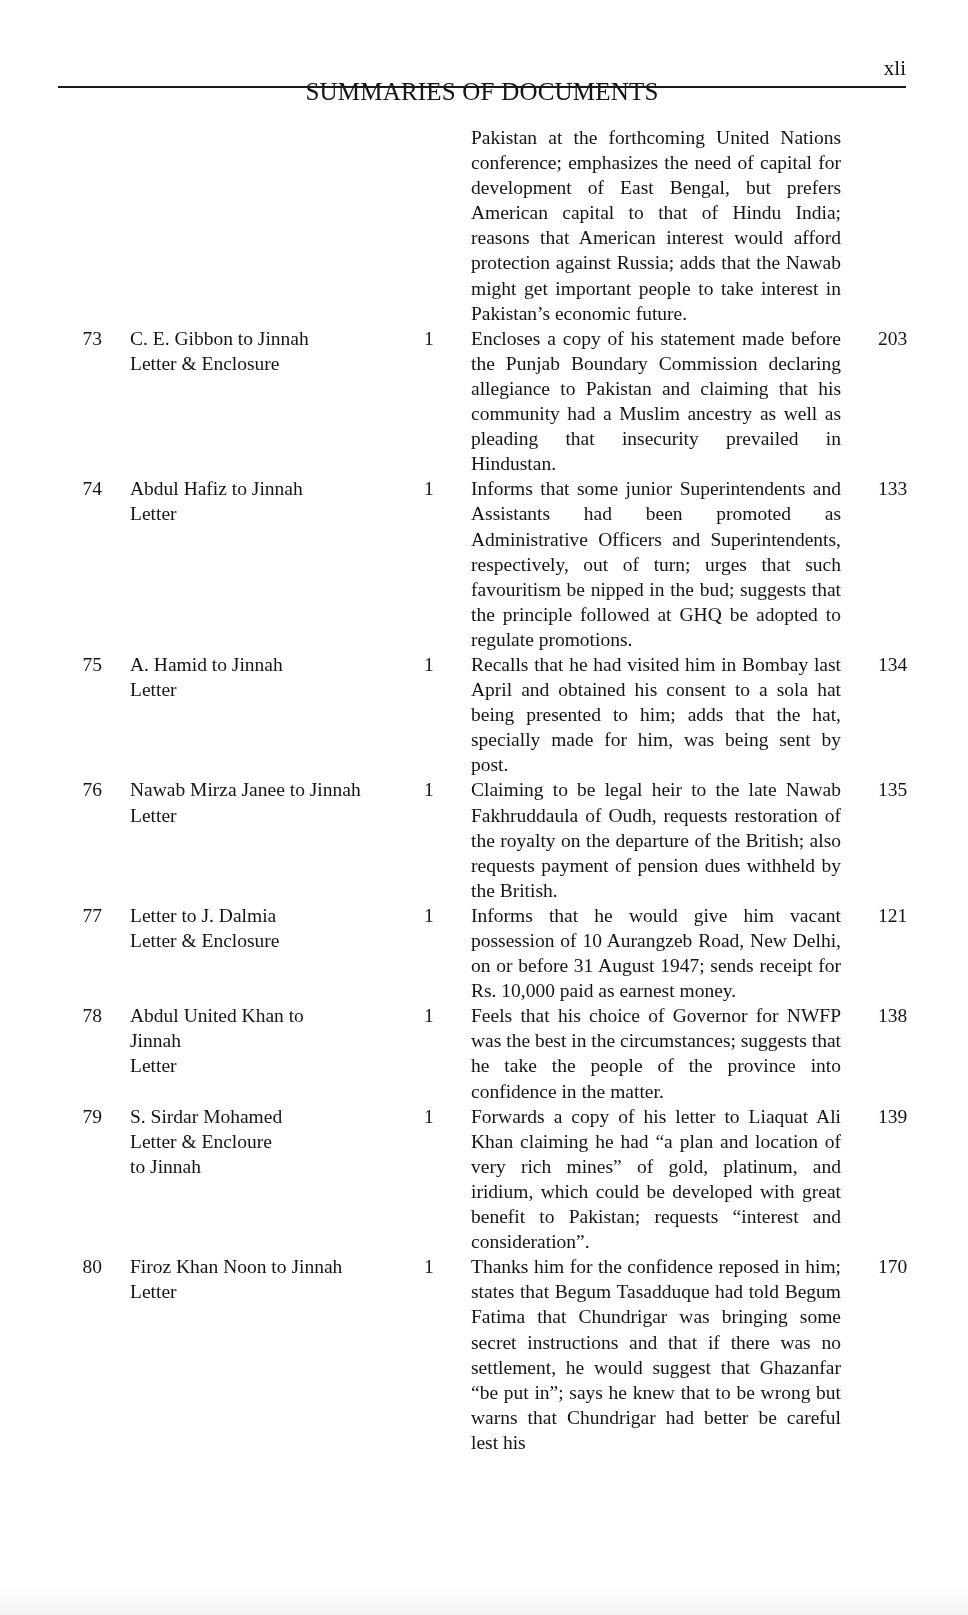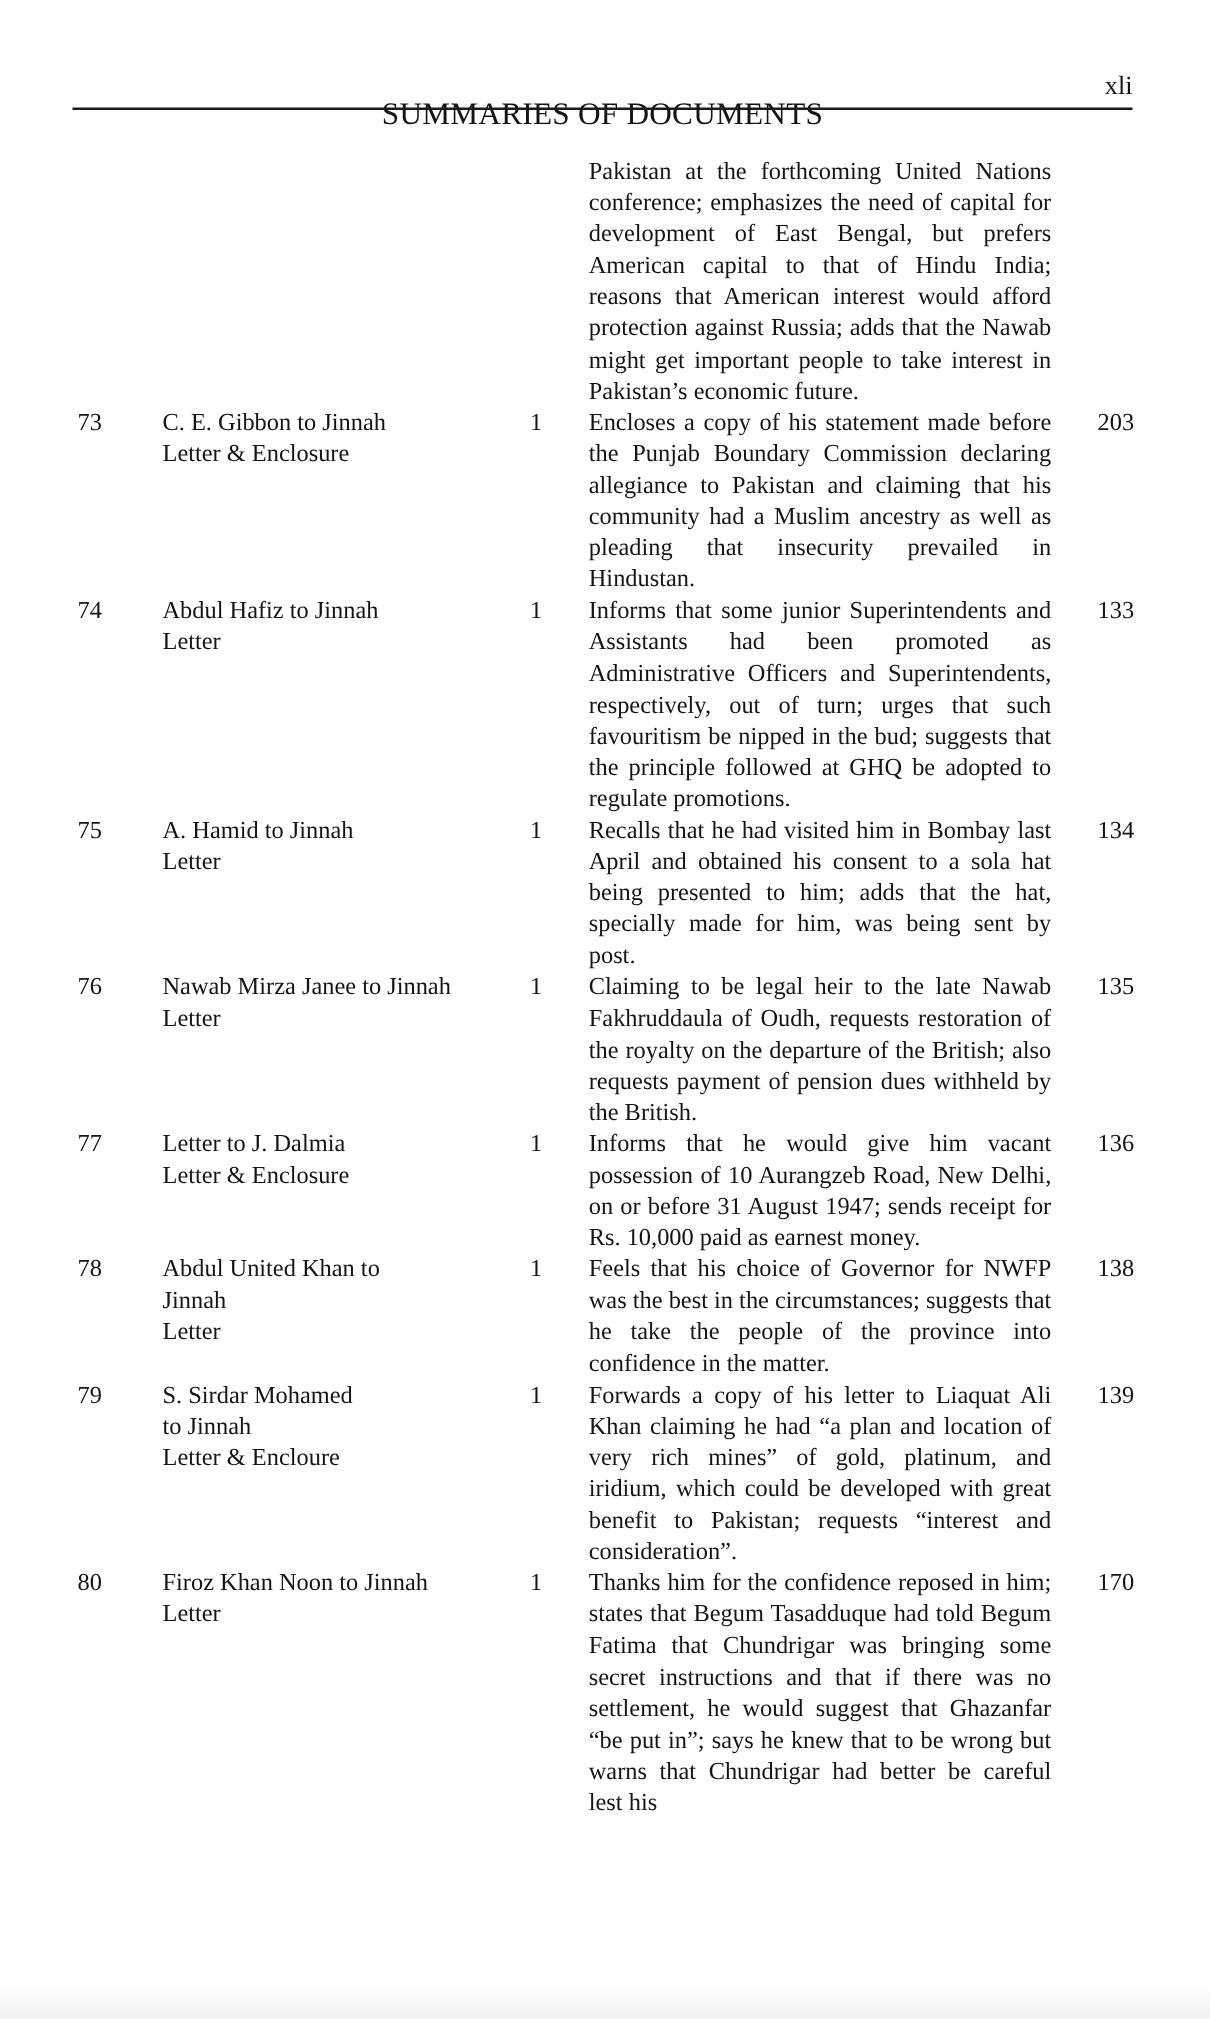--- a/index.html
+++ b/index.html
@@ -24,7 +24,7 @@
     }
     .content { position: absolute; left: 0; top: 125px; width: 968px; }
     .entry { position: relative; width: 968px; margin-left: 12px; }
-    .entry .num { position: absolute; left: 50px; top: 0; width: 40px; font-size: 19.5px; line-height: 25.1px; }
+    .entry .num { position: absolute; left: 50px; top: 0; width: 40px; font-size: 19.5px; line-height: 25.1px; text-align: right; }
     .entry .who { position: absolute; left: 118px; top: 0; width: 270px; font-size: 19.5px; line-height: 25.1px; }
     .entry .who div { white-space: nowrap; }
     .entry .copies { position: absolute; left: 412px; top: 0; width: 20px; font-size: 19.5px; line-height: 25.1px; }

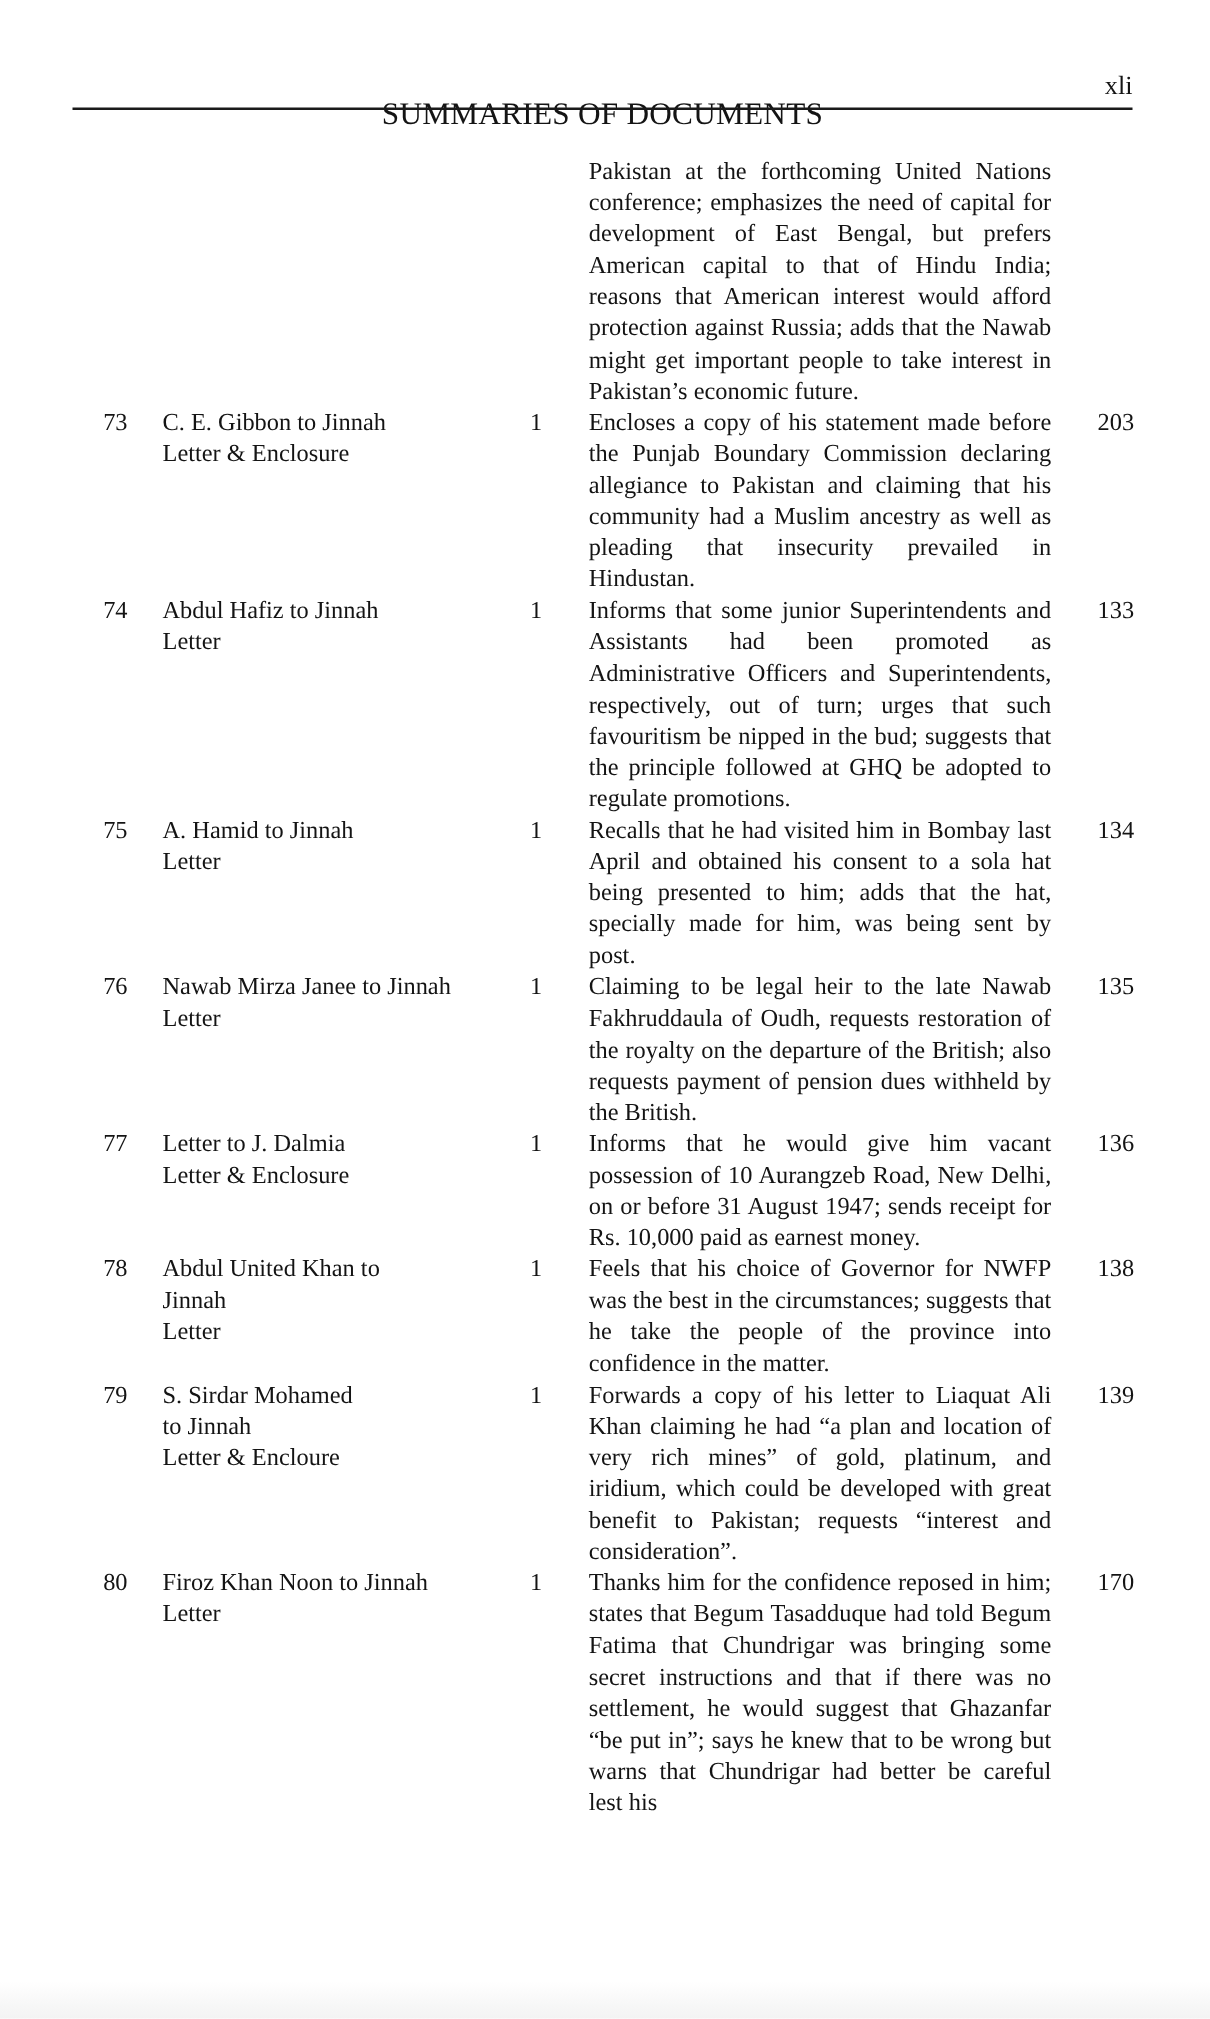--- a/index.html
+++ b/index.html
@@ -104,7 +104,7 @@
     </div>
     <div class="copies">1</div>
     <div class="summary">Informs that he would give him vacant possession of 10 Aurangzeb Road, New Delhi, on or before 31 August 1947; sends receipt for Rs. 10,000 paid as earnest money.</div>
-    <div class="page">136</div>
+    <div class="page">121</div>
   </div>
 
   <div class="entry">

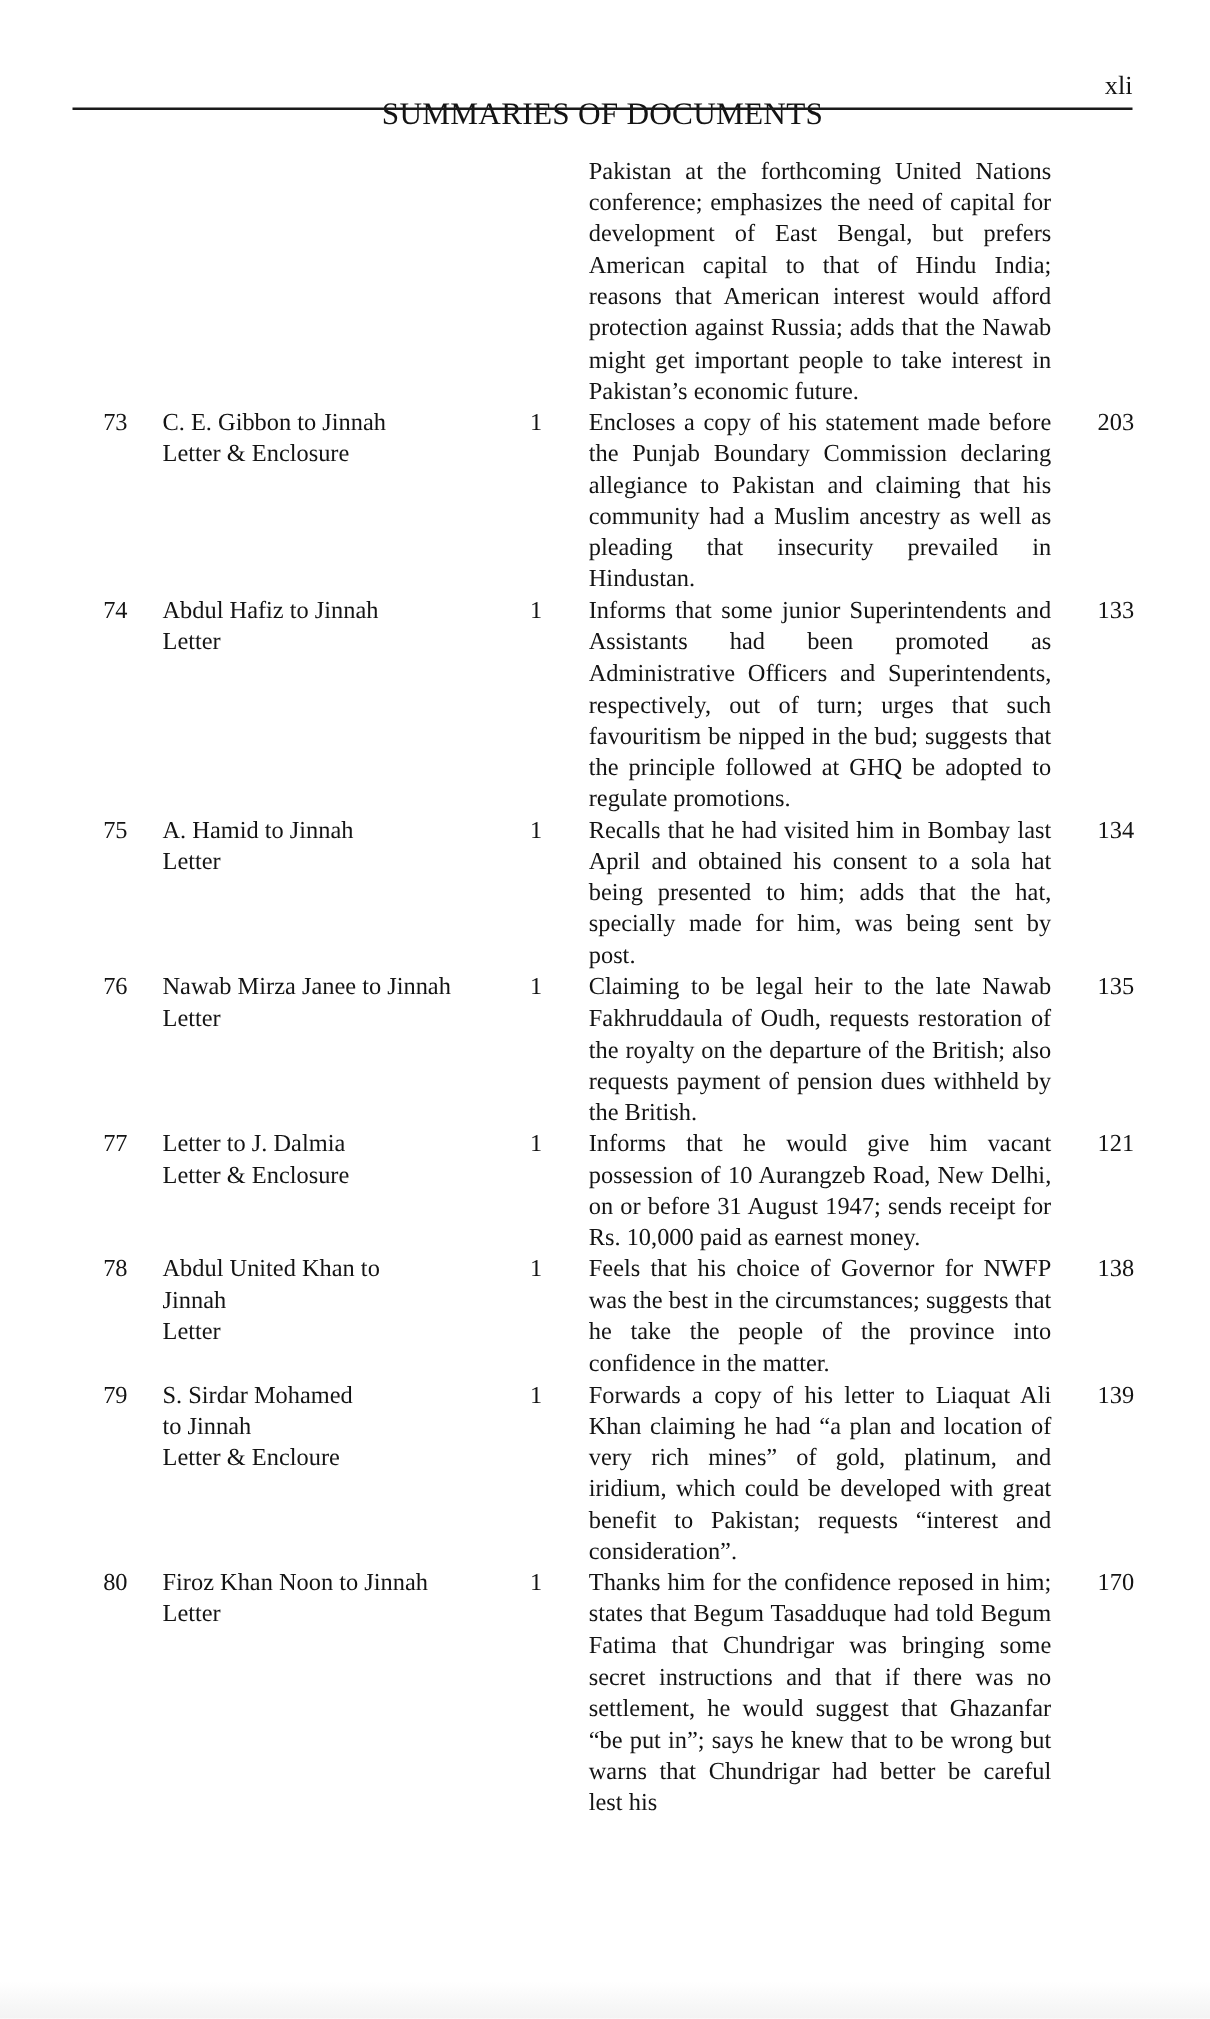--- a/index.html
+++ b/index.html
@@ -123,8 +123,8 @@
     <div class="num">79</div>
     <div class="who">
       <div>S. Sirdar Mohamed</div>
+      <div>Letter &amp; Encloure</div>
       <div>to Jinnah</div>
-      <div>Letter &amp; Encloure</div>
     </div>
     <div class="copies">1</div>
     <div class="summary">Forwards a copy of his letter to Liaquat Ali Khan claiming he had “a plan and location of very rich mines” of gold, platinum, and iridium, which could be developed with great benefit to Pakistan; requests “interest and consideration”.</div>

